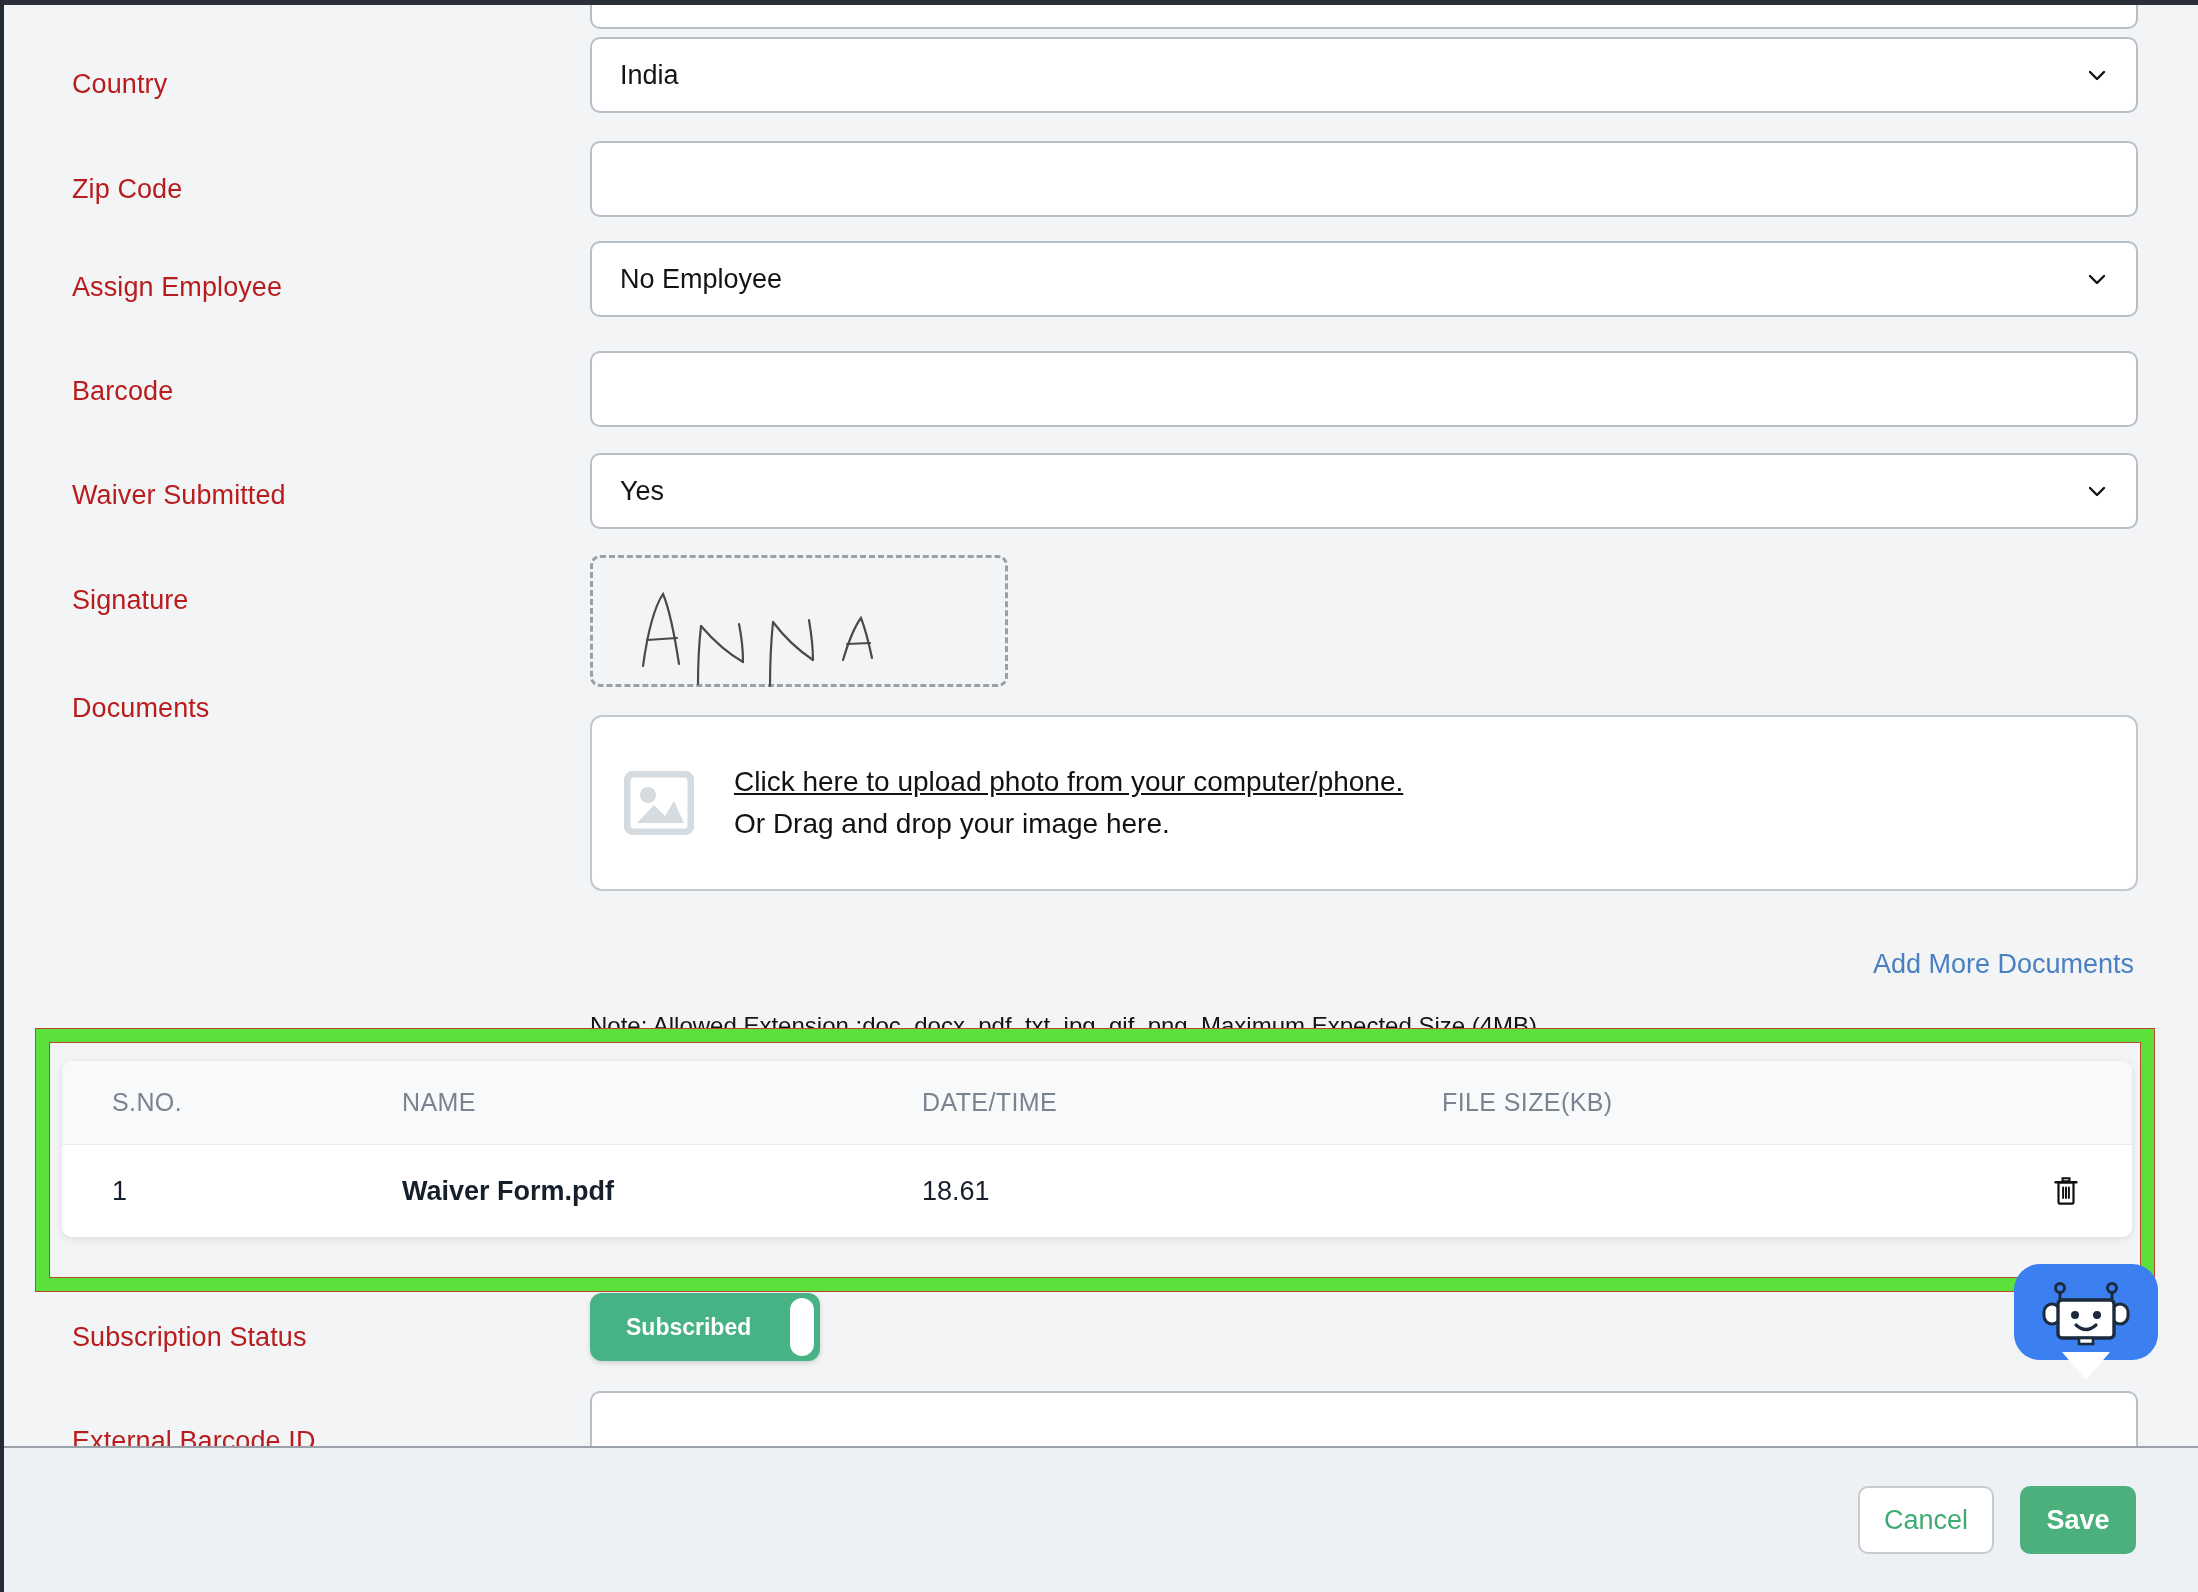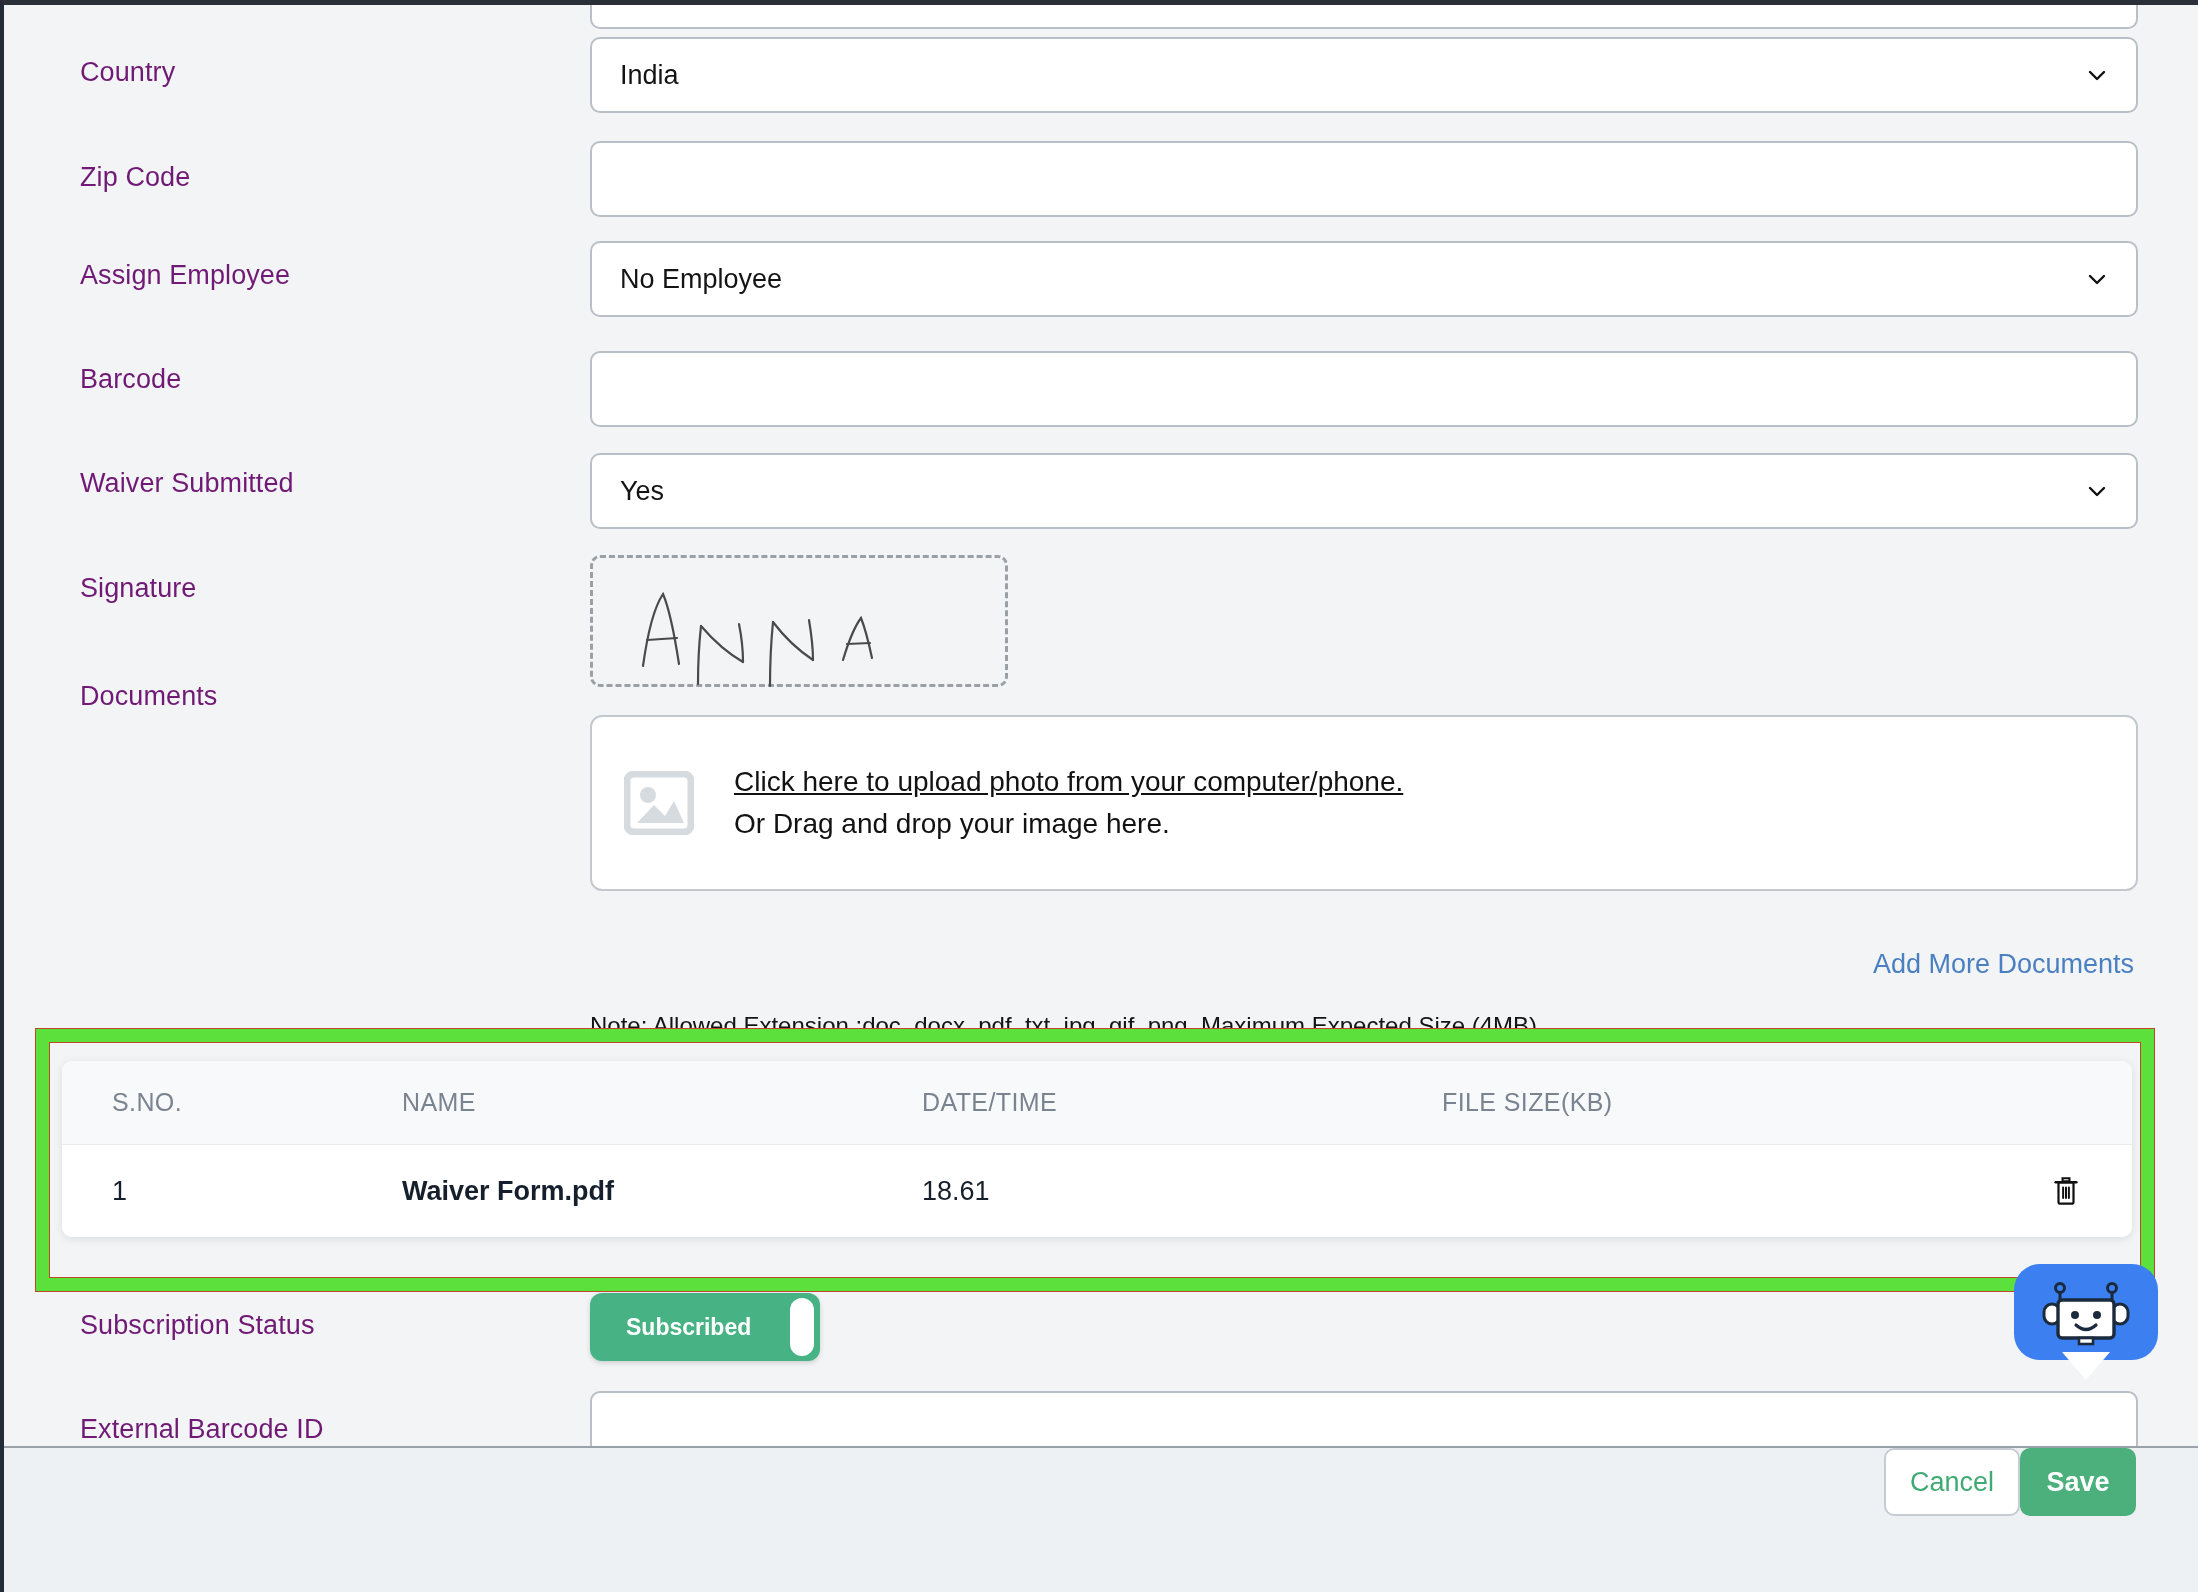--- a/index.html
+++ b/index.html
@@ -27,12 +27,13 @@
   }
   .lbl {
     position: absolute;
-    left: 76px;
+    left: 68px;
     font-size: 27px;
-    color: #701a75;
+    color: #b91c1c;
     font-weight: 400;
     white-space: nowrap;
     letter-spacing: .1px;
+    margin-top: 12px;
   }
   .ctrl {
     position: absolute;

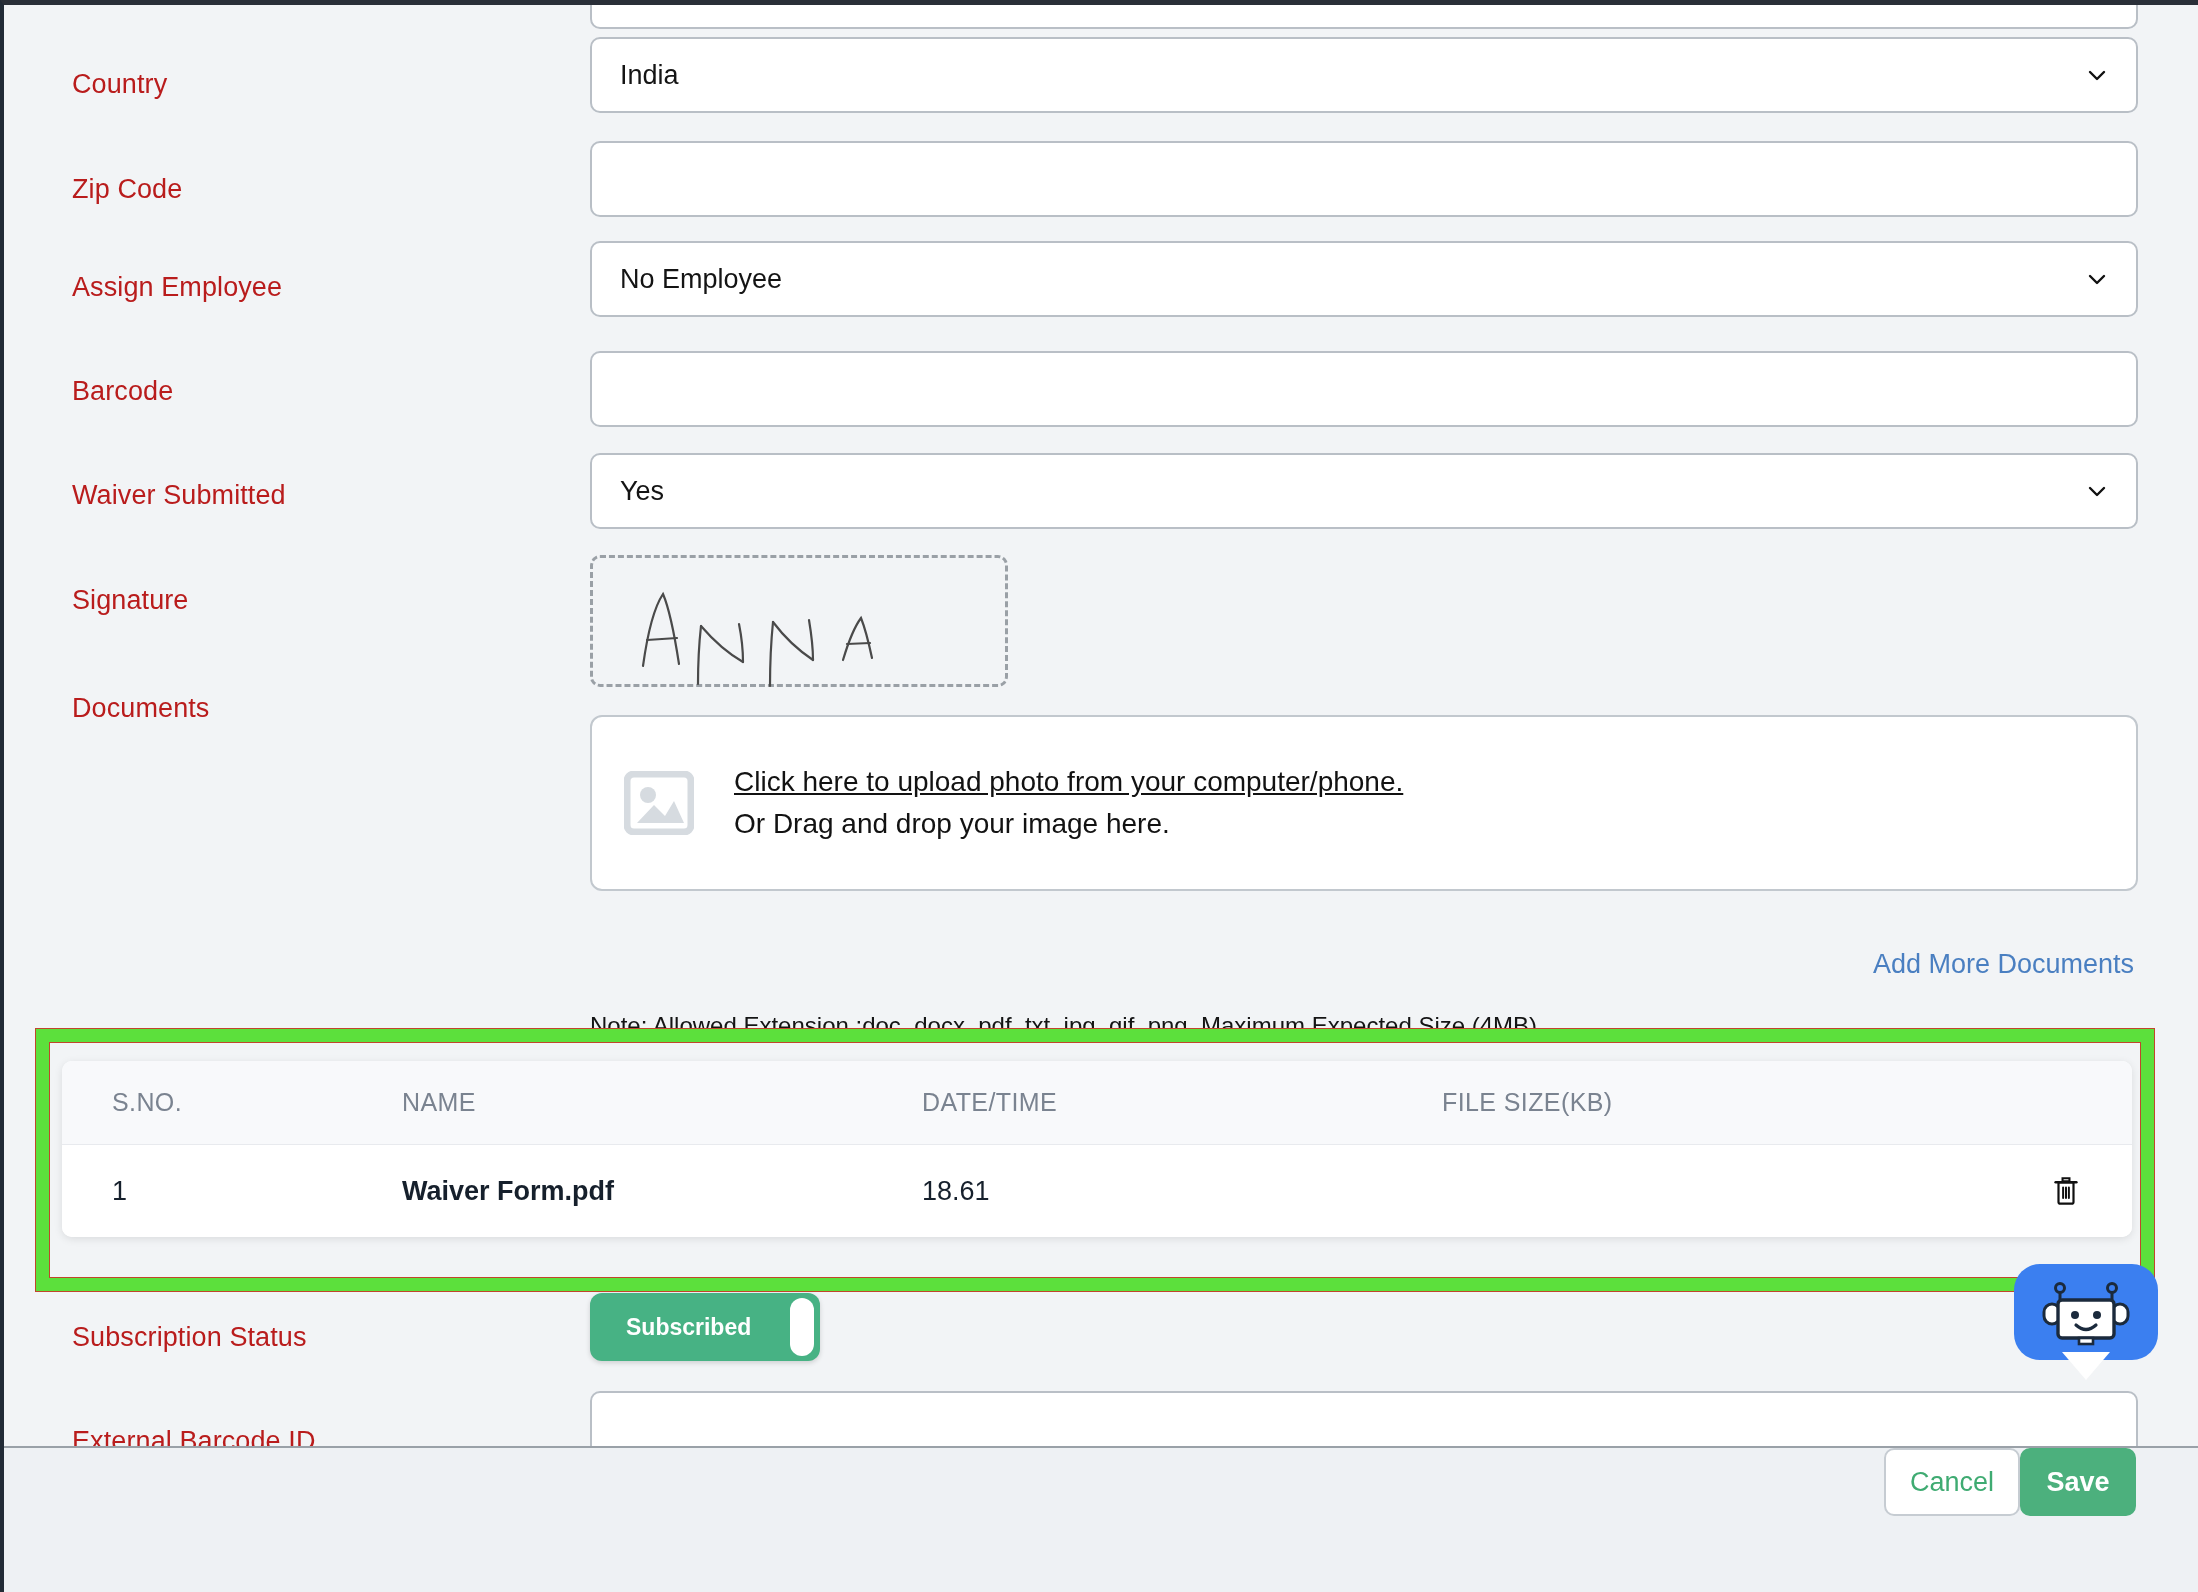--- a/index.html
+++ b/index.html
@@ -205,8 +205,10 @@
     background: #eef1f4;
     border-top: 2px solid #9aa1a8;
     display: flex;
+    align-items: center;
     justify-content: flex-end;
     padding-right: 62px;
+    gap: 26px;
   }
   .btn {
     height: 68px;

